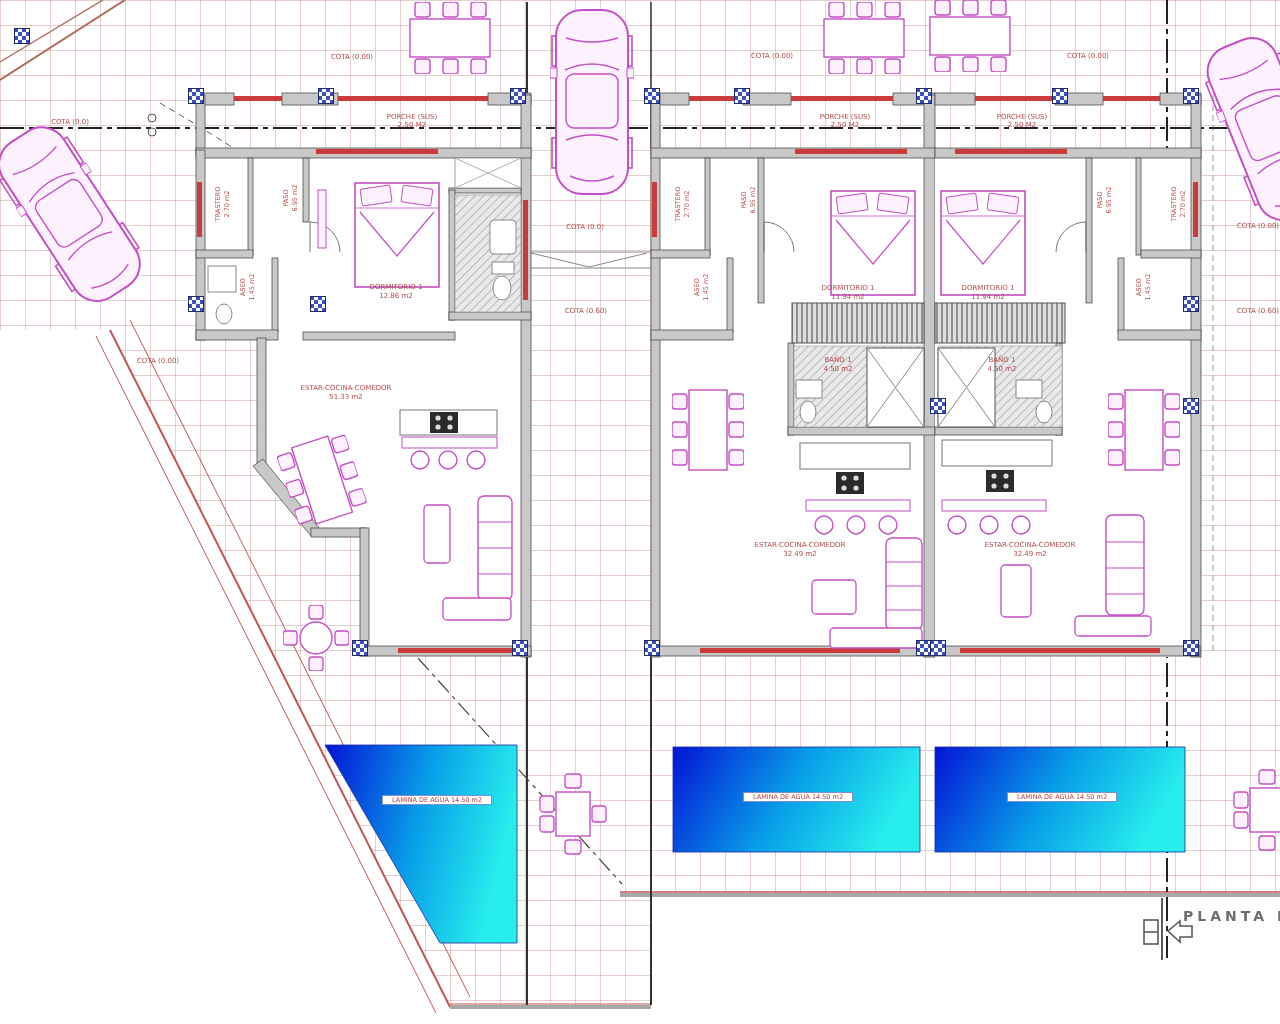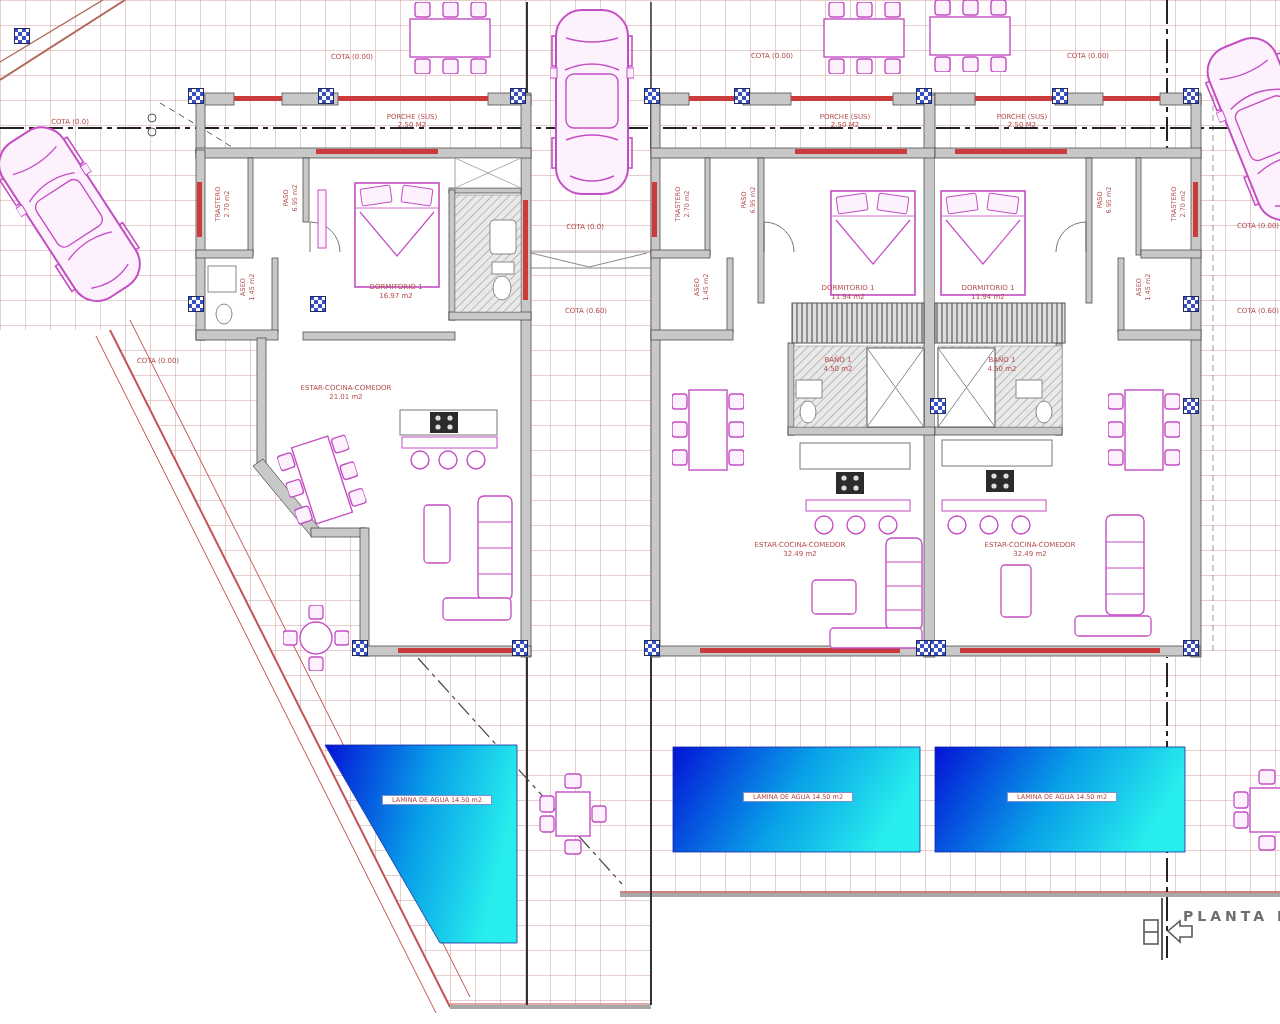--- a/index.html
+++ b/index.html
@@ -383,7 +383,7 @@
   <span class="vlbl" style="left:243px;top:287px">ASEO</span>
   <span class="vlbl" style="left:252px;top:287px">1.45 m2</span>
   <span class="lbl" style="left:396px;top:288px">DORMITORIO 1</span>
-  <span class="lbl" style="left:396px;top:297px">16.97 m2</span>
+  <span class="lbl" style="left:396px;top:297px">12.86 m2</span>
   <span class="lbl" style="left:346px;top:389px">ESTAR-COCINA-COMEDOR</span>
   <span class="lbl" style="left:346px;top:398px">21.01 m2</span>
 

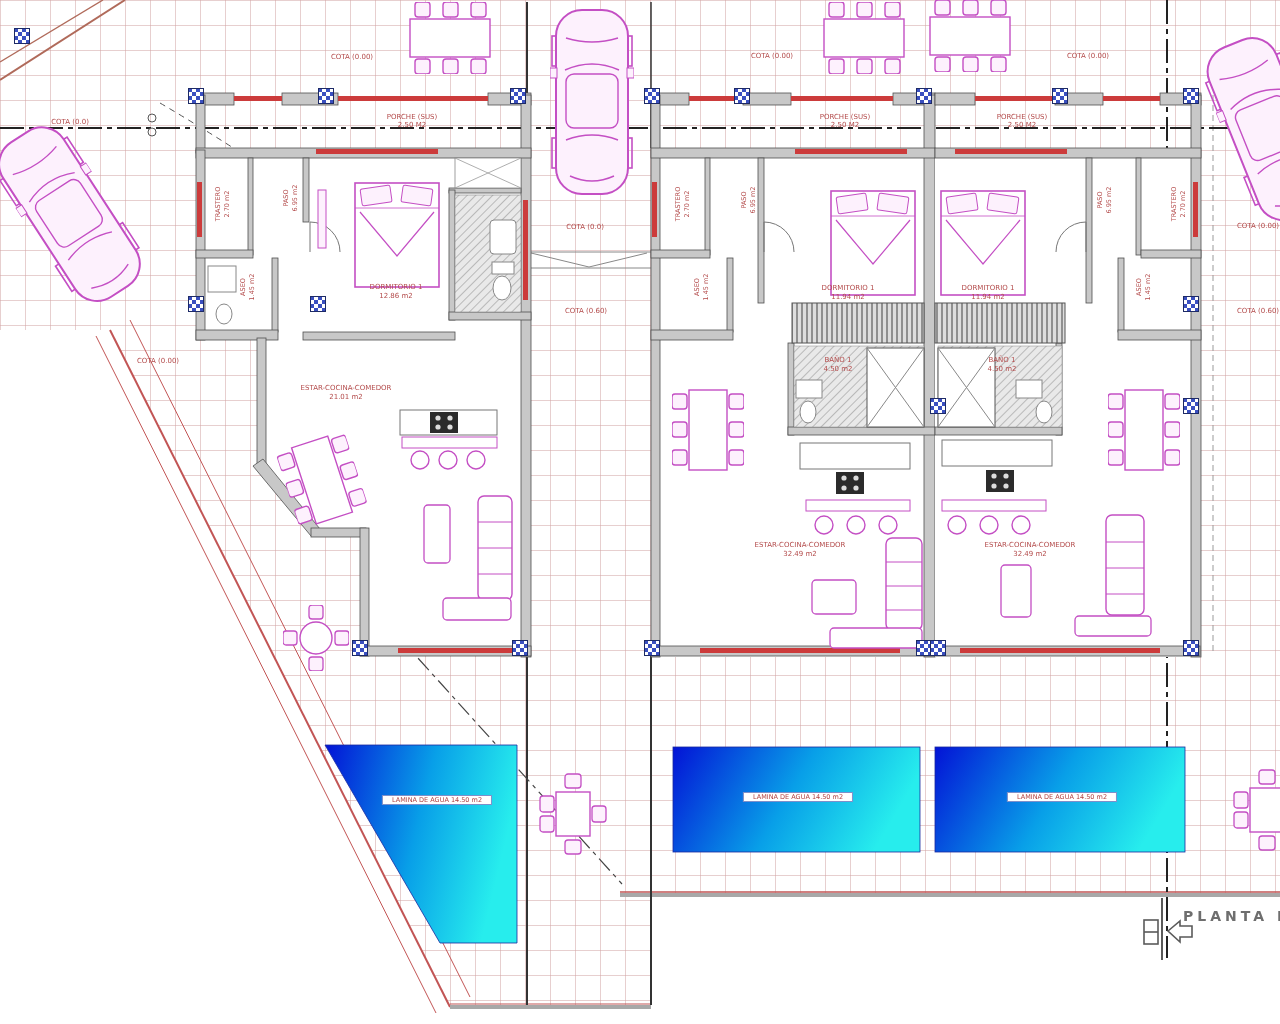--- a/index.html
+++ b/index.html
@@ -385,7 +385,7 @@
   <span class="lbl" style="left:396px;top:288px">DORMITORIO 1</span>
   <span class="lbl" style="left:396px;top:297px">12.86 m2</span>
   <span class="lbl" style="left:346px;top:389px">ESTAR-COCINA-COMEDOR</span>
-  <span class="lbl" style="left:346px;top:398px">21.01 m2</span>
+  <span class="lbl" style="left:346px;top:398px">51.33 m2</span>
 
   <span class="vlbl" style="left:678px;top:204px">TRASTERO</span>
   <span class="vlbl" style="left:687px;top:204px">2.70 m2</span>

